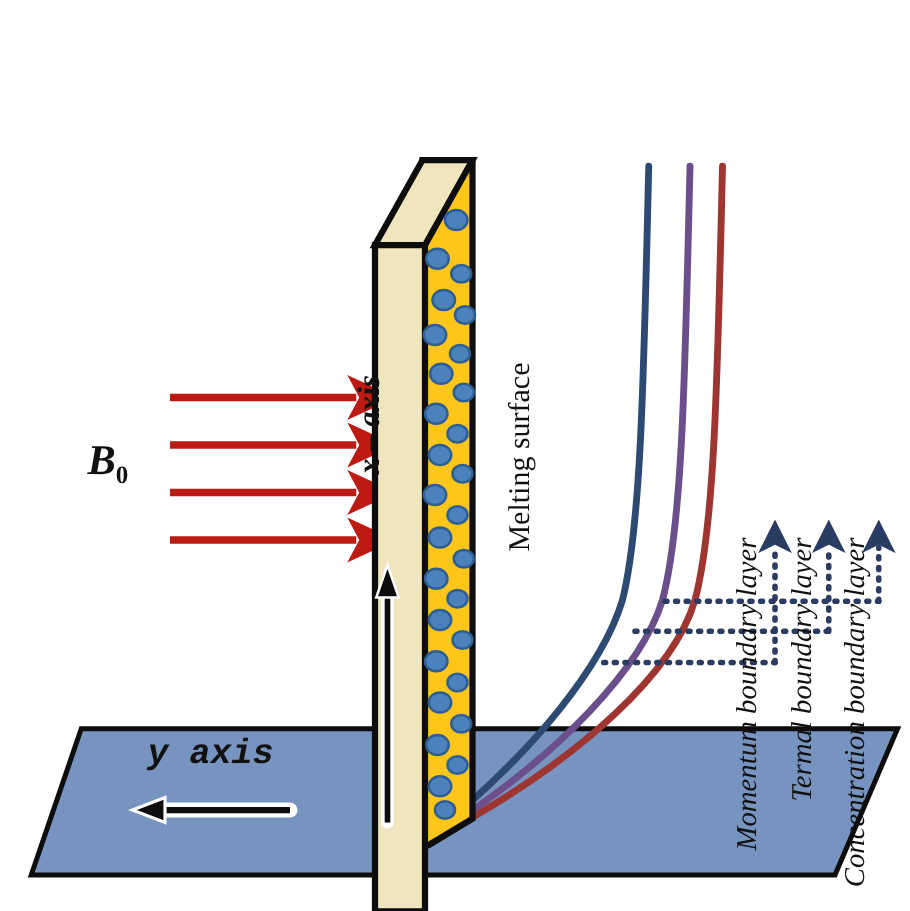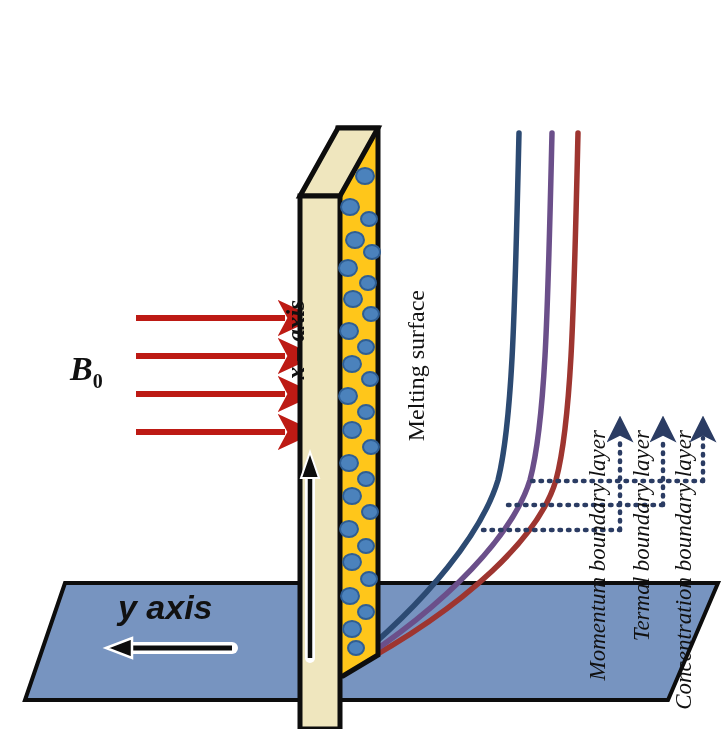--- a/index.html
+++ b/index.html
@@ -49,10 +49,10 @@
   .lbl-yaxis {
     left: 118px;
     top: 590px;
-    font-size: 34px;
-    font-weight: bold;
-    font-style: italic;
-    font-family: Liberation Sans, sans-serif;
+    font-size: 28px;
+    font-weight: bold;
+    font-style: italic;
+    font-family: Liberation Mono, monospace;
   }
   .lbl-xaxis {
     left: 283px;

